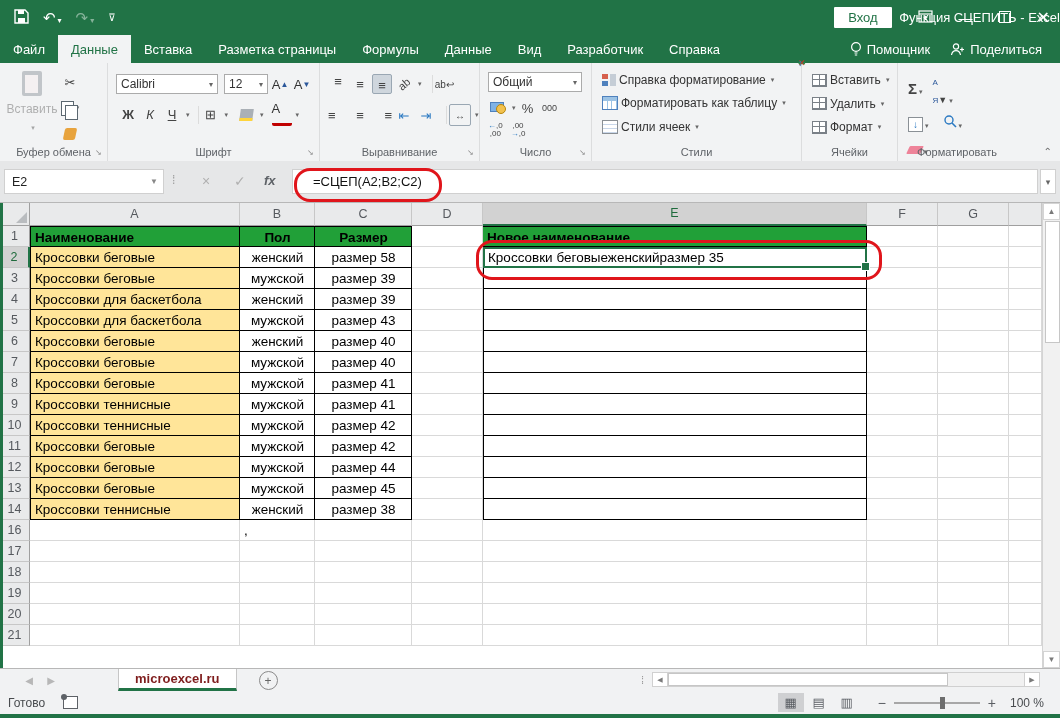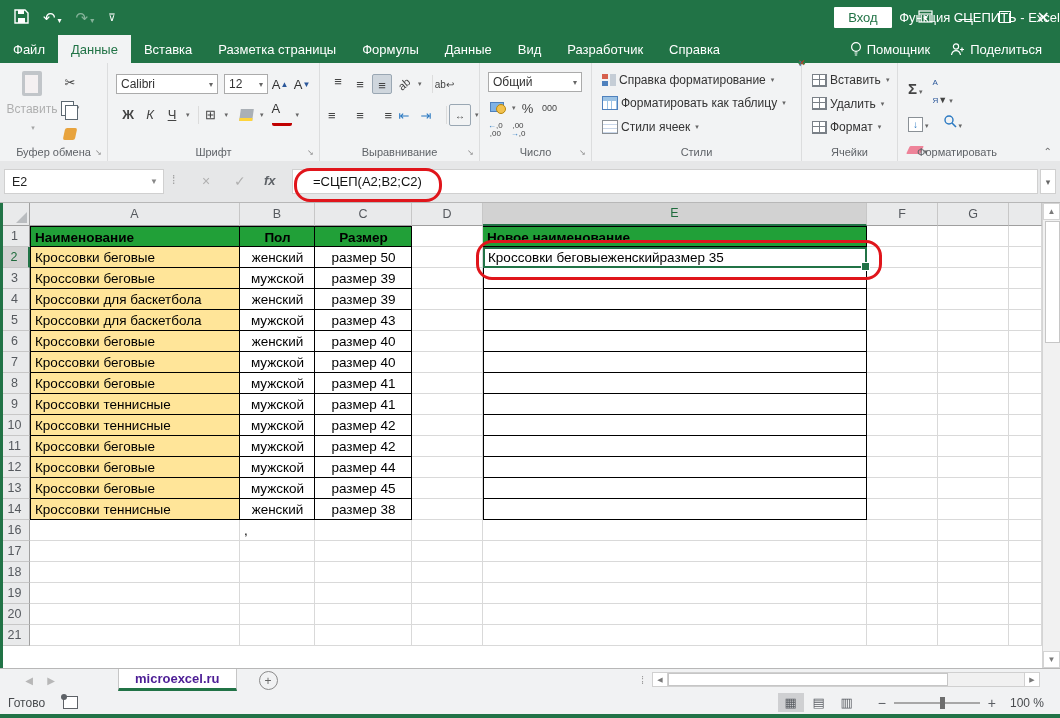--- a/index.html
+++ b/index.html
@@ -422,7 +422,7 @@
         <div class="rh rowsel" style="width: 30px; height: 21px;">2</div>
         <div class="gcell g-yellow bl" style="width: 210px; height: 21px;">Кроссовки беговые</div>
         <div class="gcell g-bord ctr" style="width: 75px; height: 21px;">женский</div>
-        <div class="gcell g-bord ctr" style="width: 97px; height: 21px;">размер 50</div>
+        <div class="gcell g-bord ctr" style="width: 97px; height: 21px;">размер 58</div>
         <div class="gcell" style="width: 71px; height: 21px;"></div>
         <div class="gcell g-bord bl" style="width: 384px; height: 21px;">Кроссовки беговыеженскийразмер 35</div>
         <div class="gcell" style="width: 71px; height: 21px;"></div>

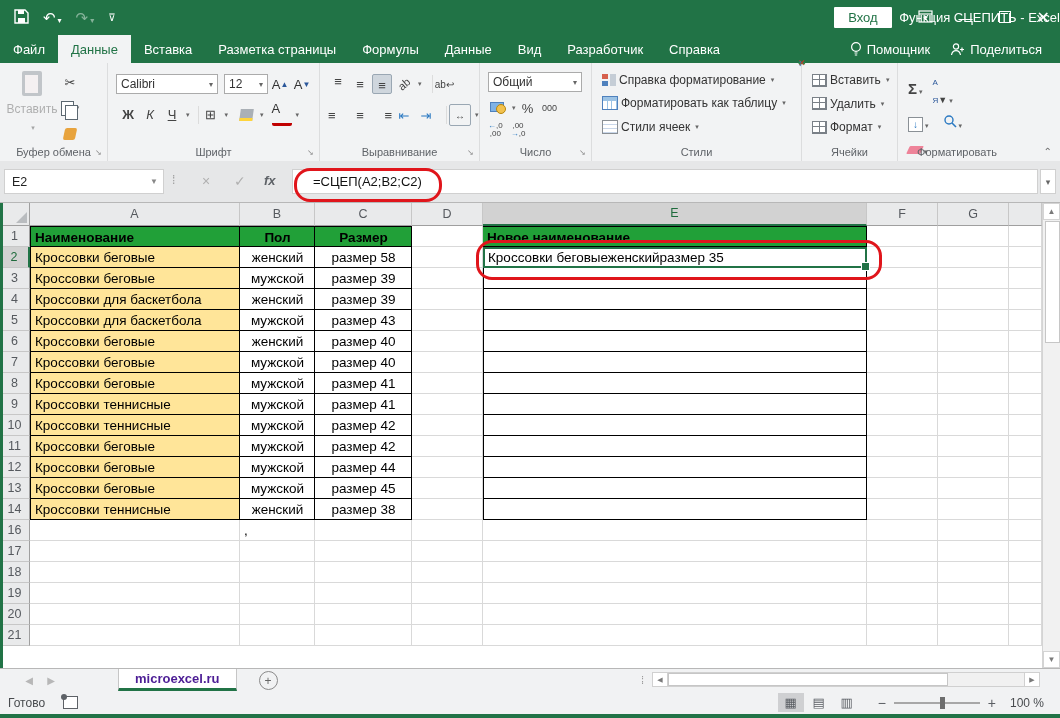--- a/index.html
+++ b/index.html
@@ -112,7 +112,7 @@
   
   .sheetbar{left:0;top:668px;width:1060px;height:23px;background:#f1f2f3;border-top:1px solid #b7b7b7;box-sizing:border-box;display:flex;align-items:stretch;font-size:12px;color:#555}
   .navarr{width:22px;display:flex;align-items:center;justify-content:center;color:#b7b7b7;font-size:10px;cursor:pointer}
-  .sheettab{margin-left:56px;background:#fff;border-left:1px solid #c6c6c6;border-right:1px solid #c6c6c6;border-bottom:3px solid #217346;box-sizing:border-box;display:flex;align-items:center;padding:0 16px;color:#4c1d95;font-weight:bold;font-size:13px;cursor:pointer}
+  .sheettab{margin-left:56px;background:#fff;border-left:1px solid #c6c6c6;border-right:1px solid #c6c6c6;border-bottom:3px solid #217346;box-sizing:border-box;display:flex;align-items:center;padding:0 16px;color:#7f1d1d;font-weight:bold;font-size:13px;cursor:pointer}
   .addsheet{width:17px;height:17px;border:1px solid #8a8a8a;border-radius:50%;color:#666;display:flex;align-items:center;justify-content:center;font-size:12px;margin:2px 0 0 22px;cursor:pointer}
   .hdots{margin-left:auto;color:#9b9b9b;font-size:11px;display:flex;align-items:center;cursor:pointer}
   .hscroll{width:388px;height:15px;margin:3px 20px 0 8px;display:flex;align-items:stretch}

